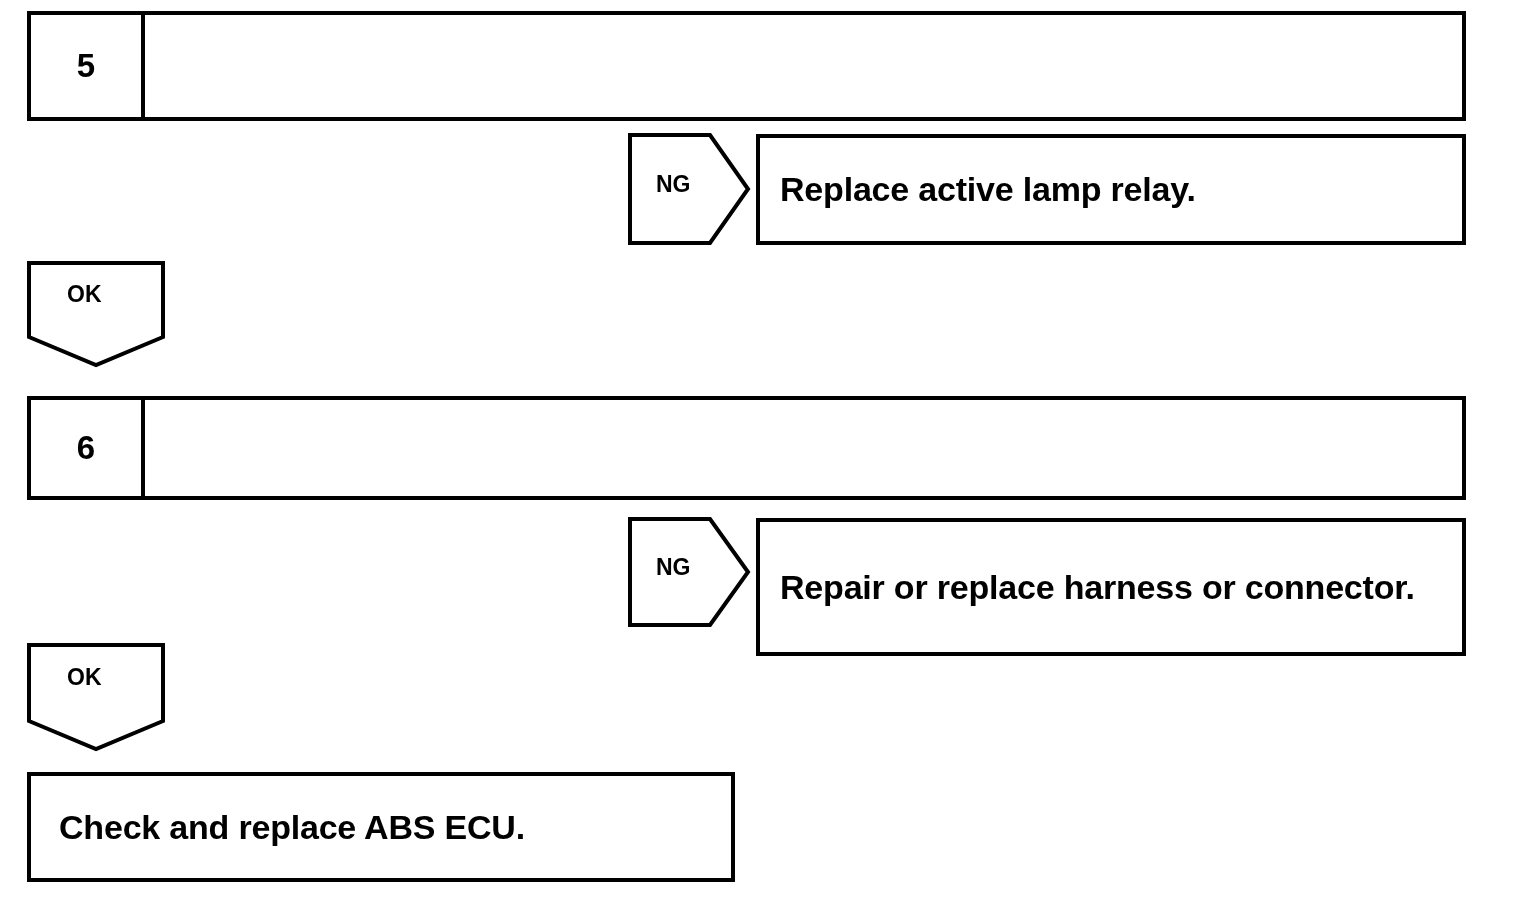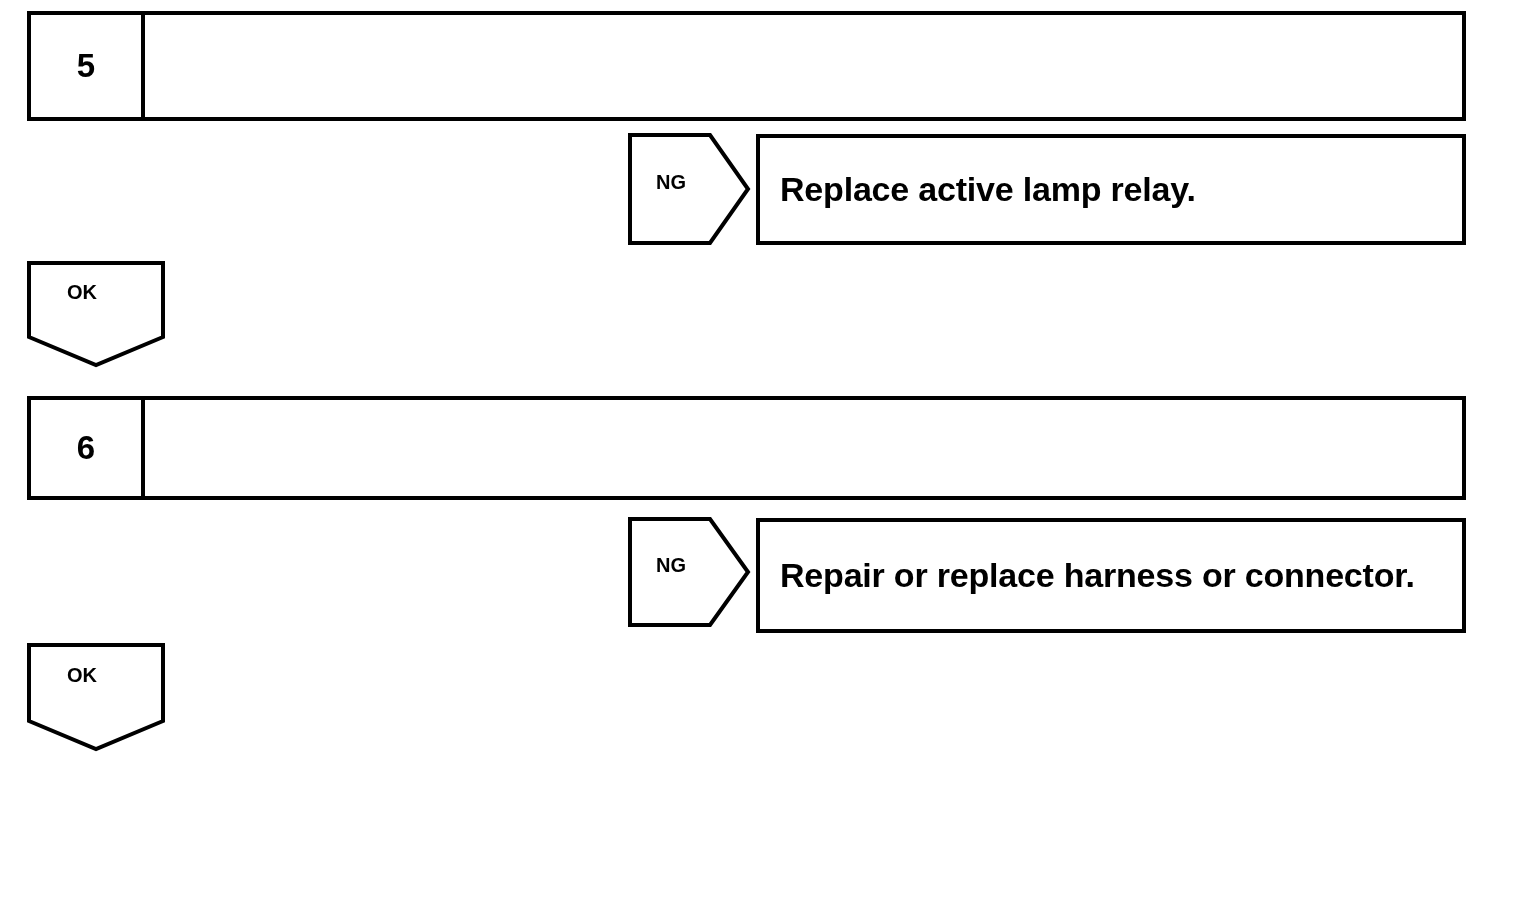--- a/index.html
+++ b/index.html
@@ -81,7 +81,7 @@
   .arrow-text {
     position: absolute;
     font-weight: bold;
-    font-size: 20px;
+    font-size: 23px;
     white-space: nowrap;
   }
 </style>

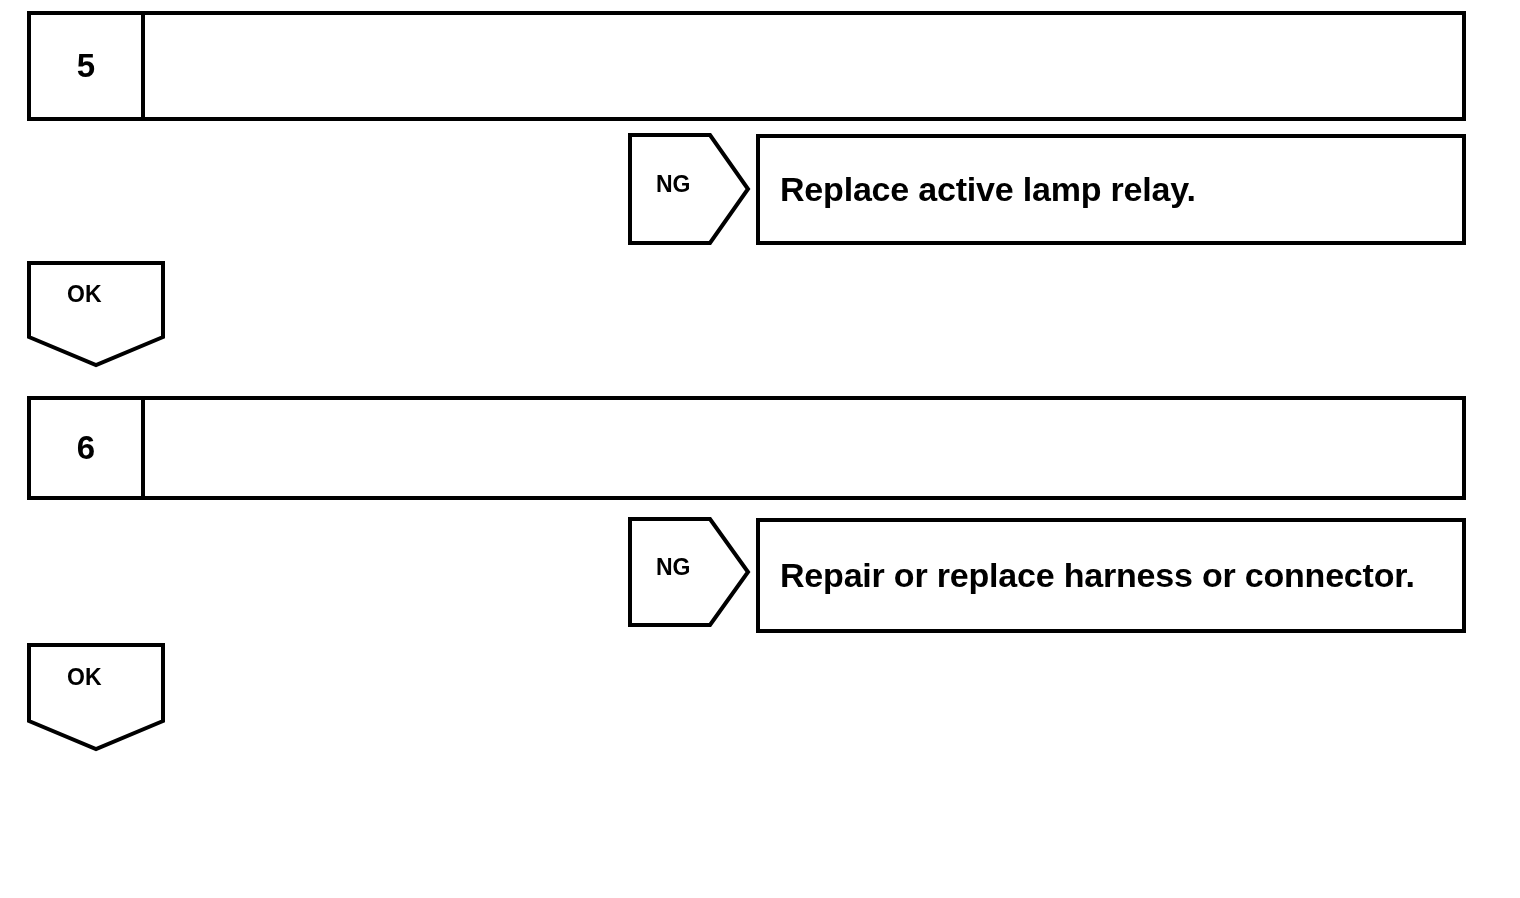--- a/index.html
+++ b/index.html
@@ -125,7 +125,7 @@
     <span class="arrow-text" style="left:28px; top:37px;">NG</span>
   </div>
 
-  <div class="box" style="left:756px; top:518px; width:710px; height:115px;">
+  <div class="box" style="left:756px; top:518px; width:710px; height:138px;">
     <div class="plain-text" style="left:20px;">Repair or replace harness or connector.</div>
   </div>
 

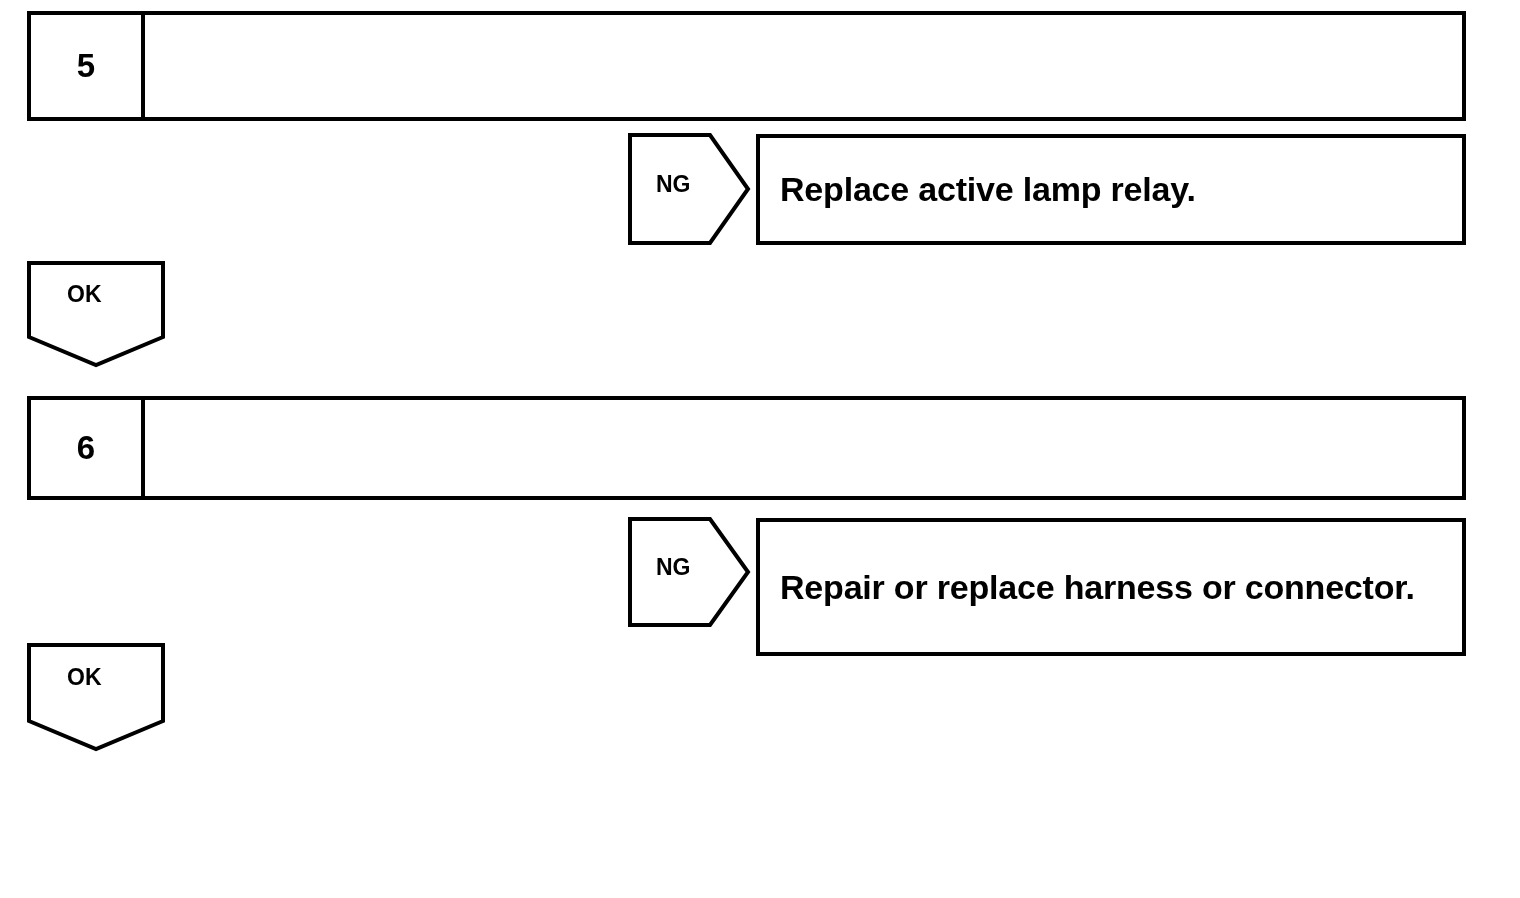--- a/index.html
+++ b/index.html
@@ -136,6 +136,9 @@
     <span class="arrow-text" style="left:40px; top:21px;">OK</span>
   </div>
 
+  <div class="box" style="left:27px; top:772px; width:708px; height:110px;">
+    <div class="plain-text" style="left:28px;">Check and replace ABS ECU.</div>
+  </div>
 
 </div>
 

